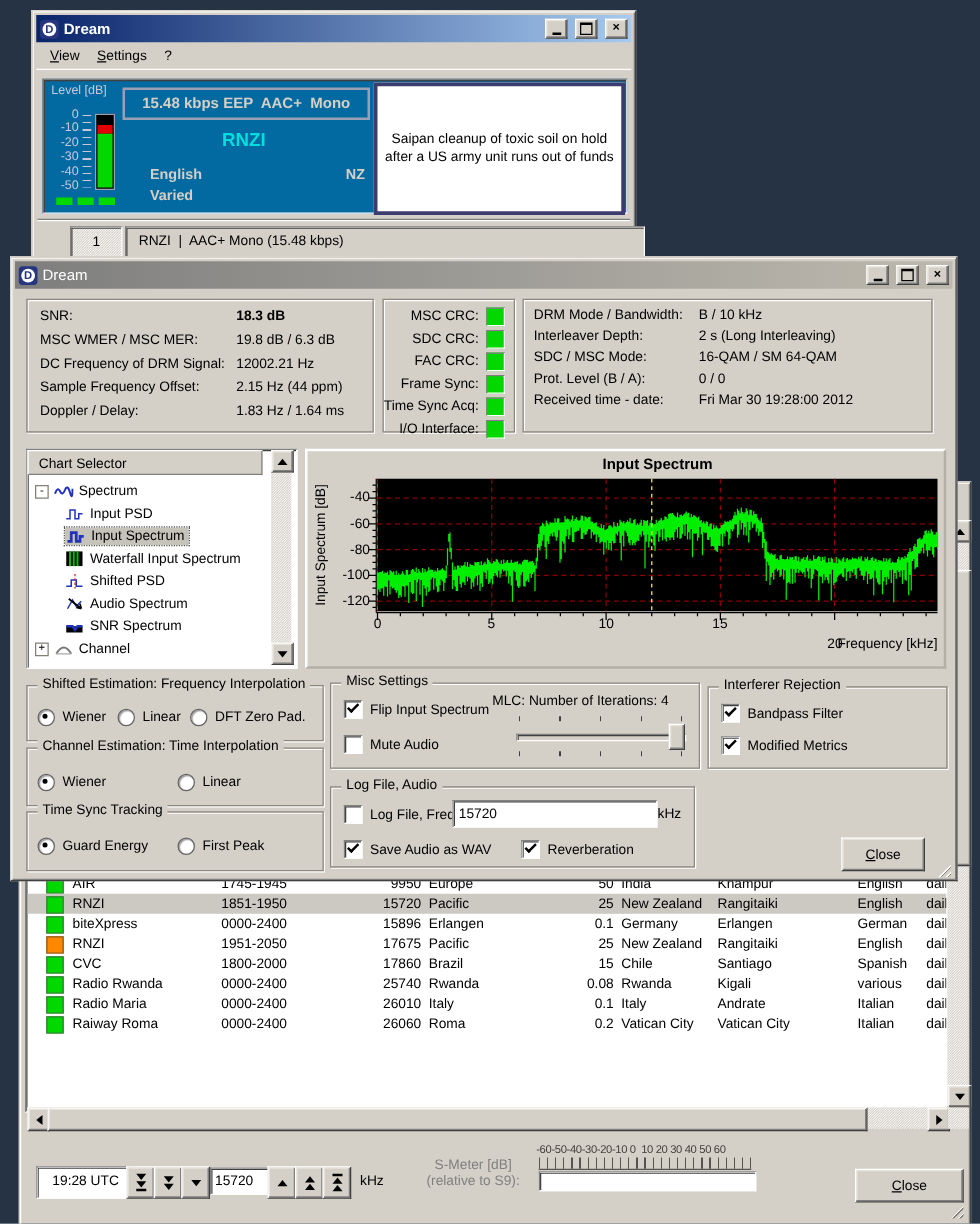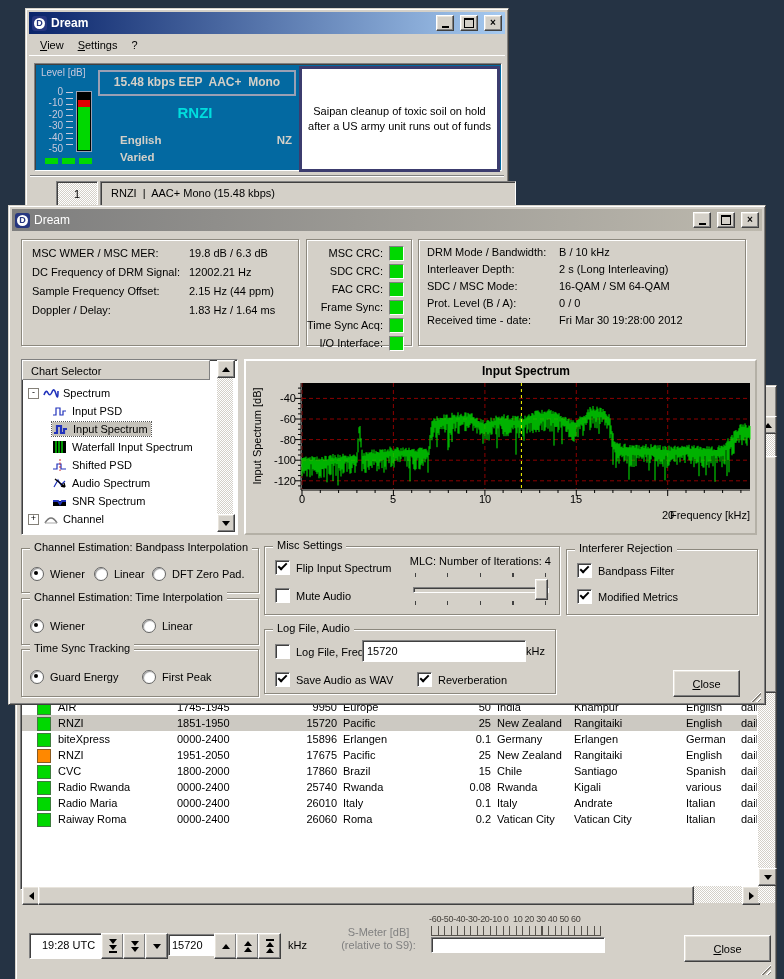--- a/index.html
+++ b/index.html
@@ -333,6 +333,10 @@
 
     <div class="etched" style="position:absolute;left:12px;top:33px;width:278px;height:107px;padding-top:5px;box-sizing:border-box">
       <div class="irow">
+          <span class="lab">SNR:</span>
+          <span class="val bold">18.3 dB</span>
+        </div>
+      <div class="irow">
           <span class="lab">MSC WMER / MSC MER:</span>
           <span class="val">19.8 dB / 6.3 dB</span>
         </div>

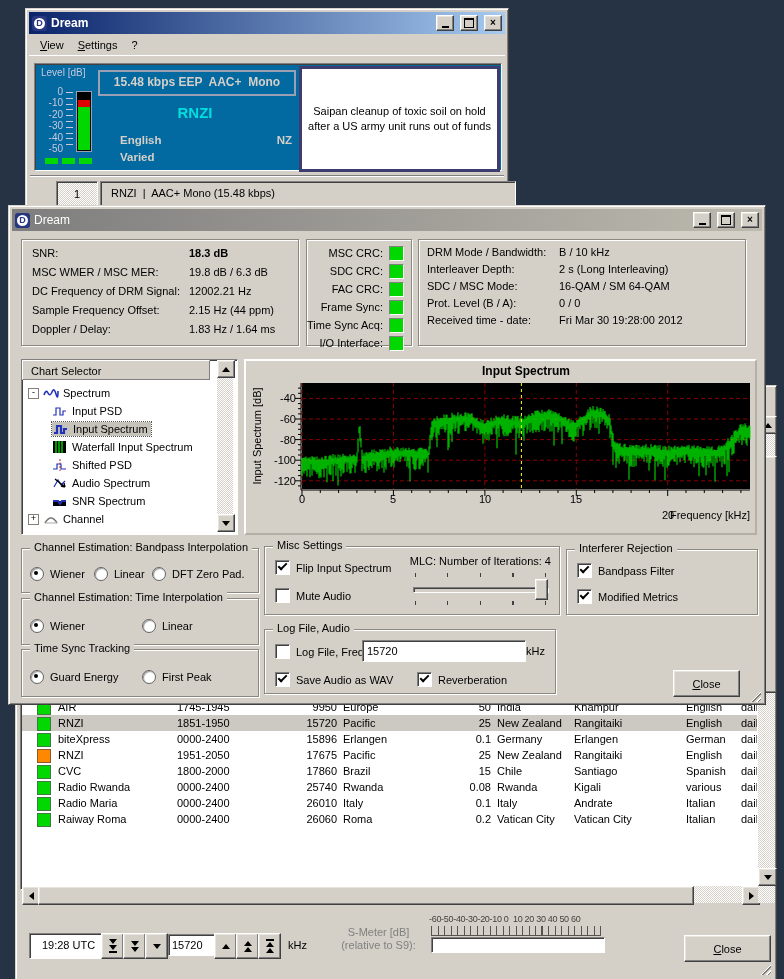--- a/index.html
+++ b/index.html
@@ -555,7 +555,7 @@
     </div>
 
     <div class="group" style="left:12px;top:342px;width:236px;height:43px">
-      <span class="legend">Channel Estimation: Bandpass Interpolation</span>
+      <span class="legend">Shifted Estimation: Frequency Interpolation</span>
       <div class="rad" style="left:8px;top:18px">
           <span class="rb on"></span>
           <span>Wiener</span>

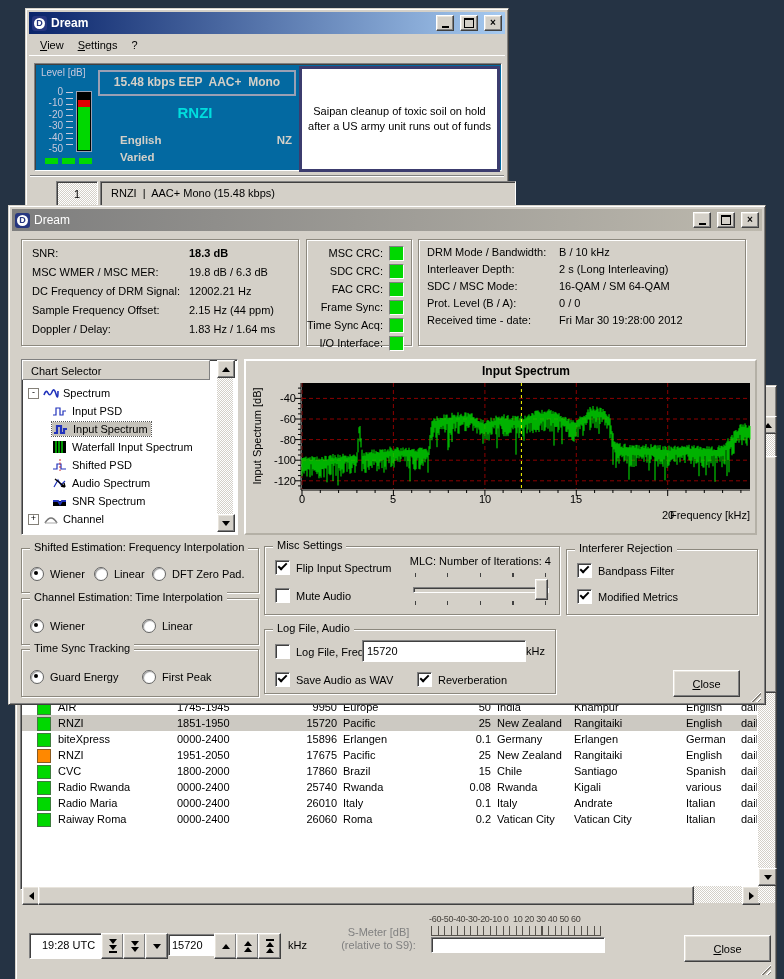--- a/index.html
+++ b/index.html
@@ -604,7 +604,7 @@
           <span class="cb"></span>
           <span>Mute Audio</span>
         </div>
-      <span style="position:absolute;right:8px;top:8px;white-space:nowrap">MLC: Number of Iterations: 4</span>
+      <span style="position:absolute;right:24px;top:8px;white-space:nowrap">MLC: Number of Iterations: 4</span>
       <div style="position:absolute;left:146px;top:24px;width:140px;height:36px">
         <div style="position:absolute;left:4px;right:4px;top:2px;height:4px;background:repeating-linear-gradient(90deg,#404040 0 1px,transparent 1px 32.5px)"></div>
         <div class="sunkenb" style="position:absolute;left:2px;right:2px;top:16px;height:4px;background:var(--face)"></div>

